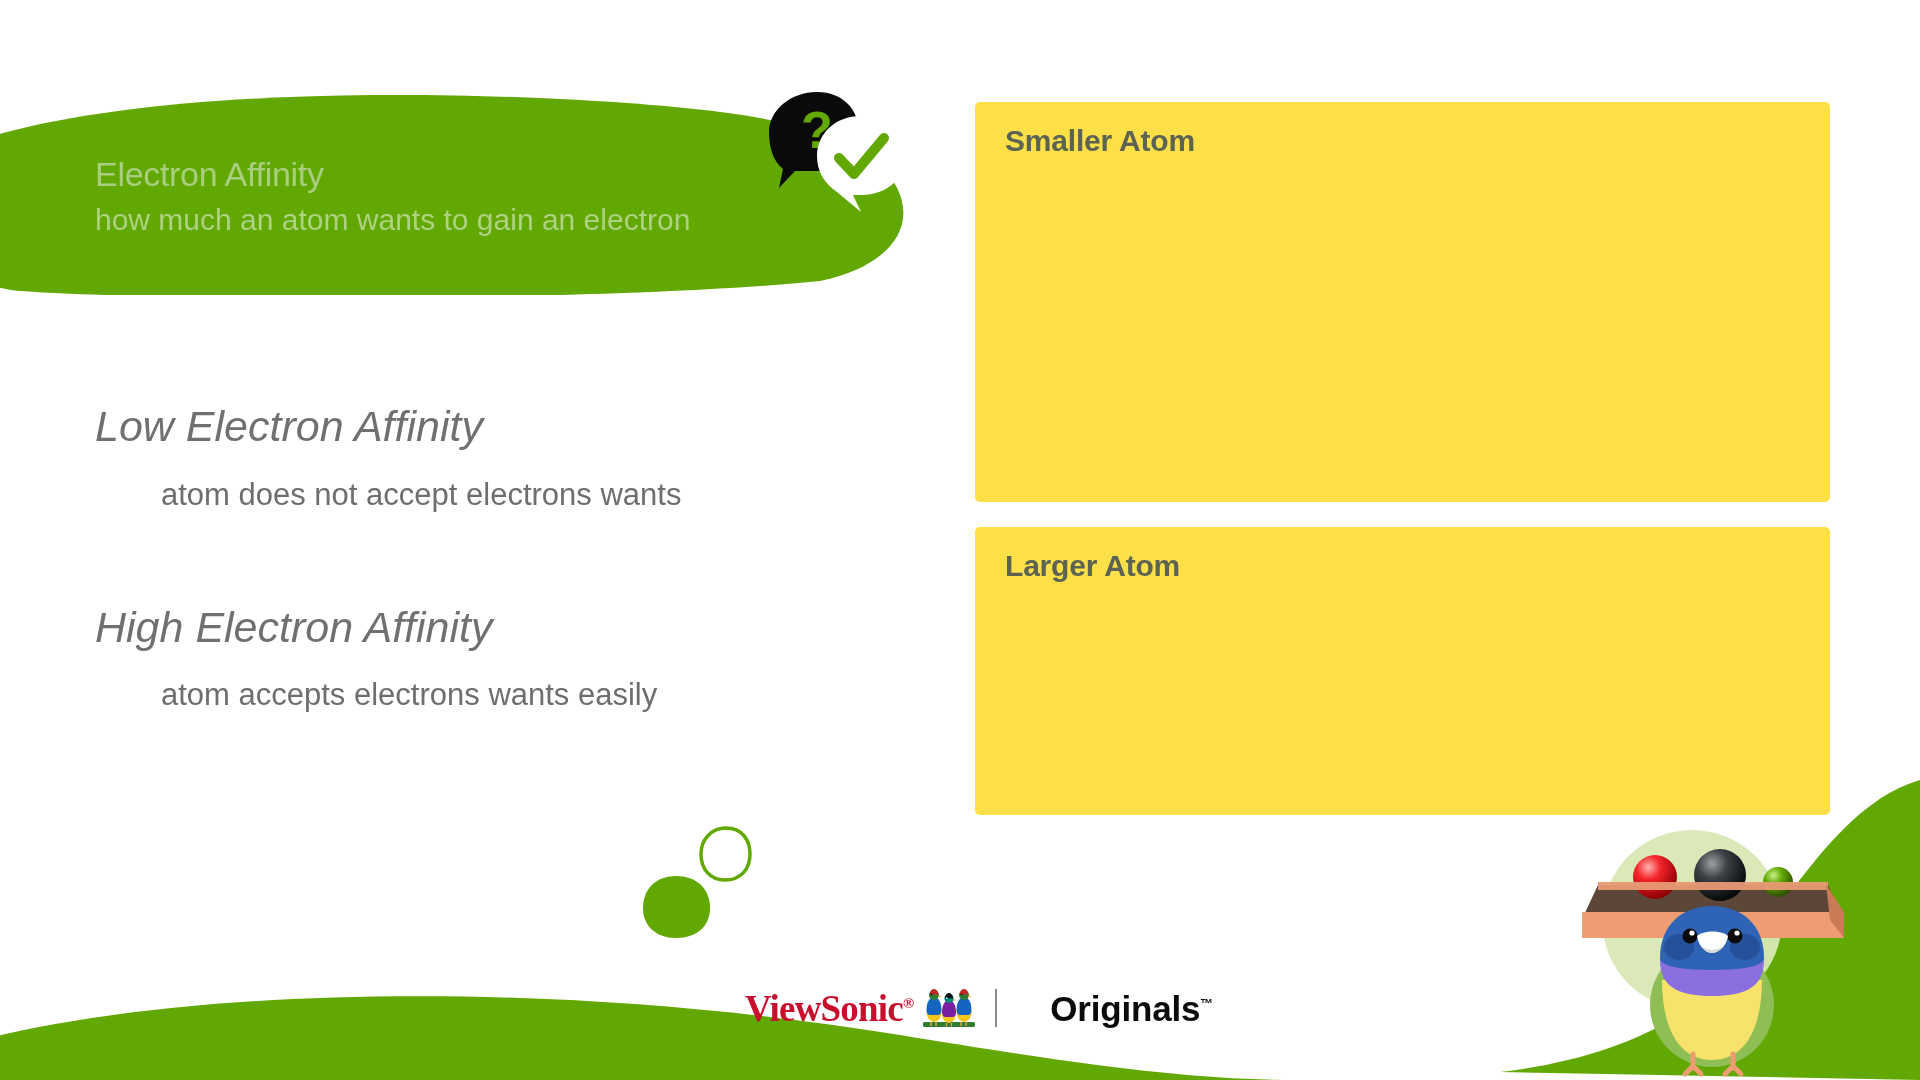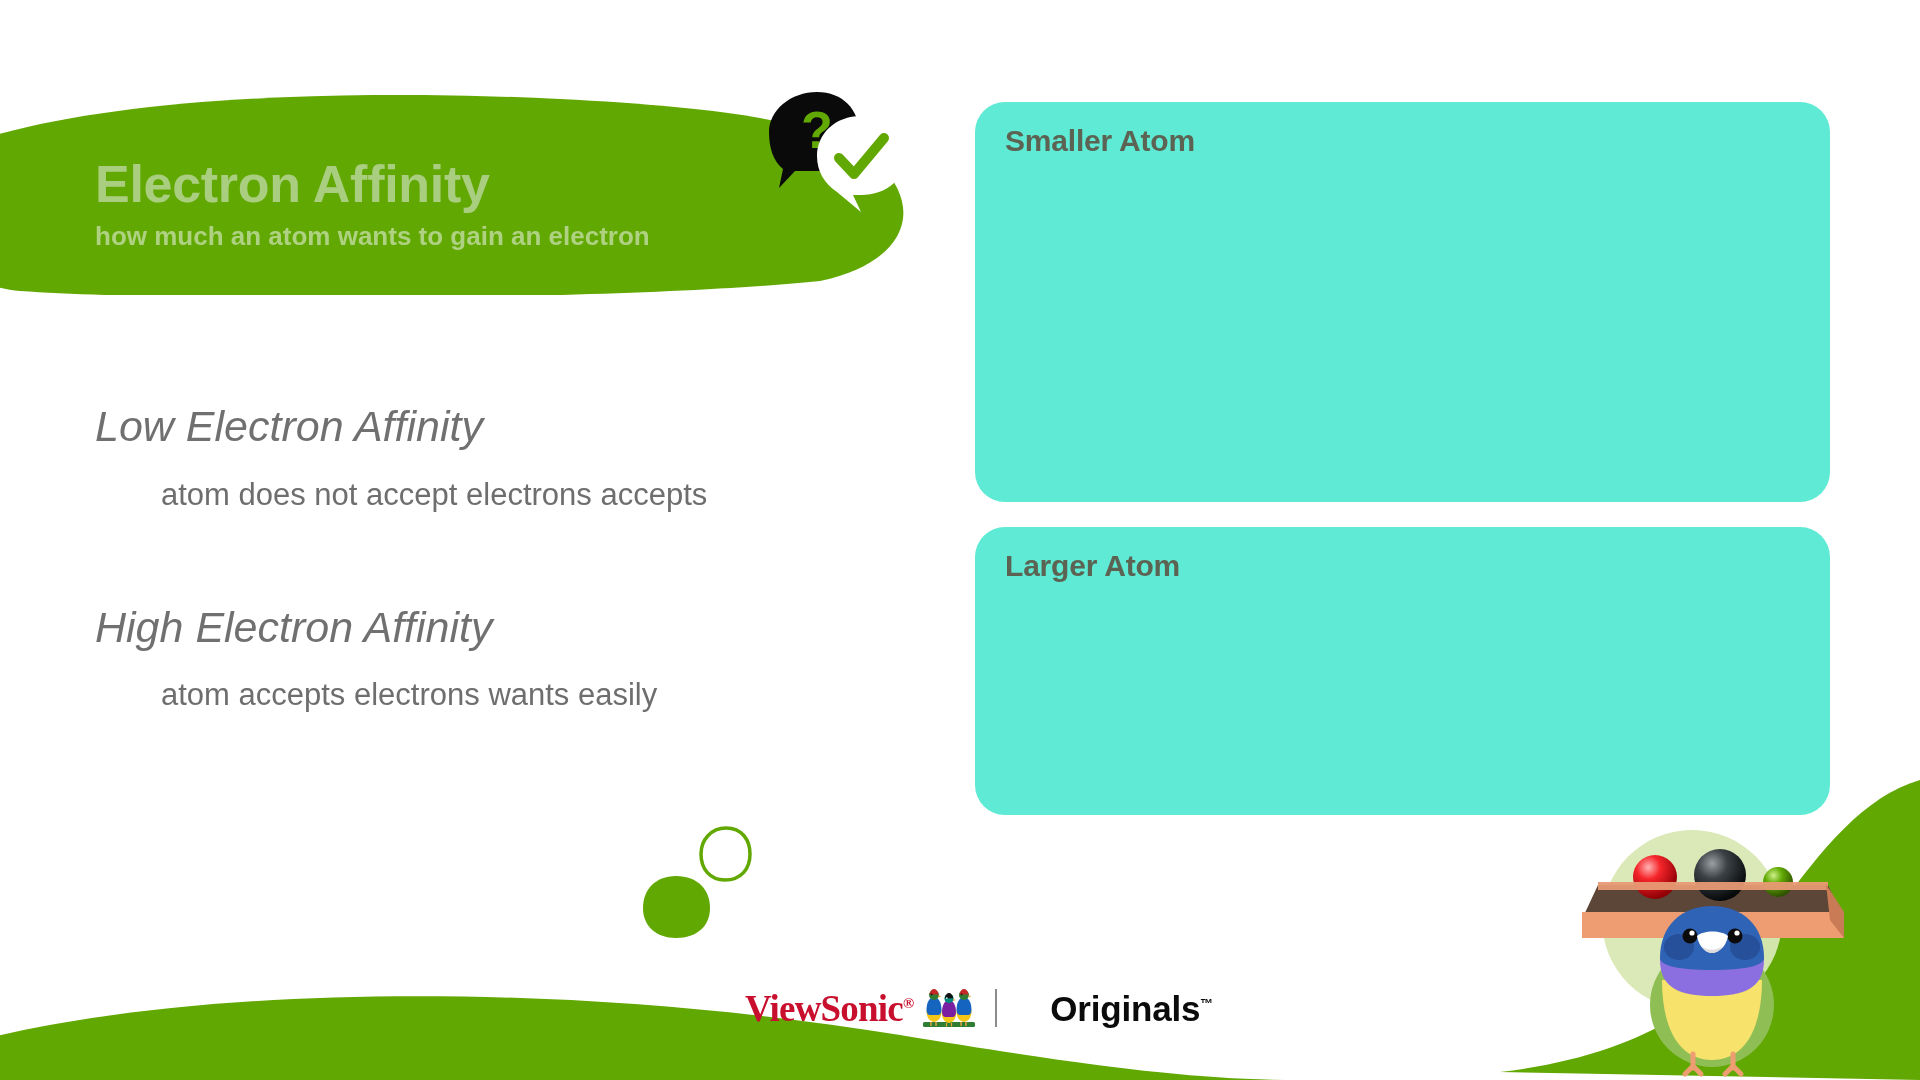--- a/index.html
+++ b/index.html
@@ -66,8 +66,8 @@
   
   .panel {
     position:absolute;
-    background:#5eead4;
-    border-radius:30px;
+    background:#fde047;
+    border-radius:5px;
     z-index:4;
   }
   .panel-smaller { left:975px; top:102px; width:855px; height:400px; }

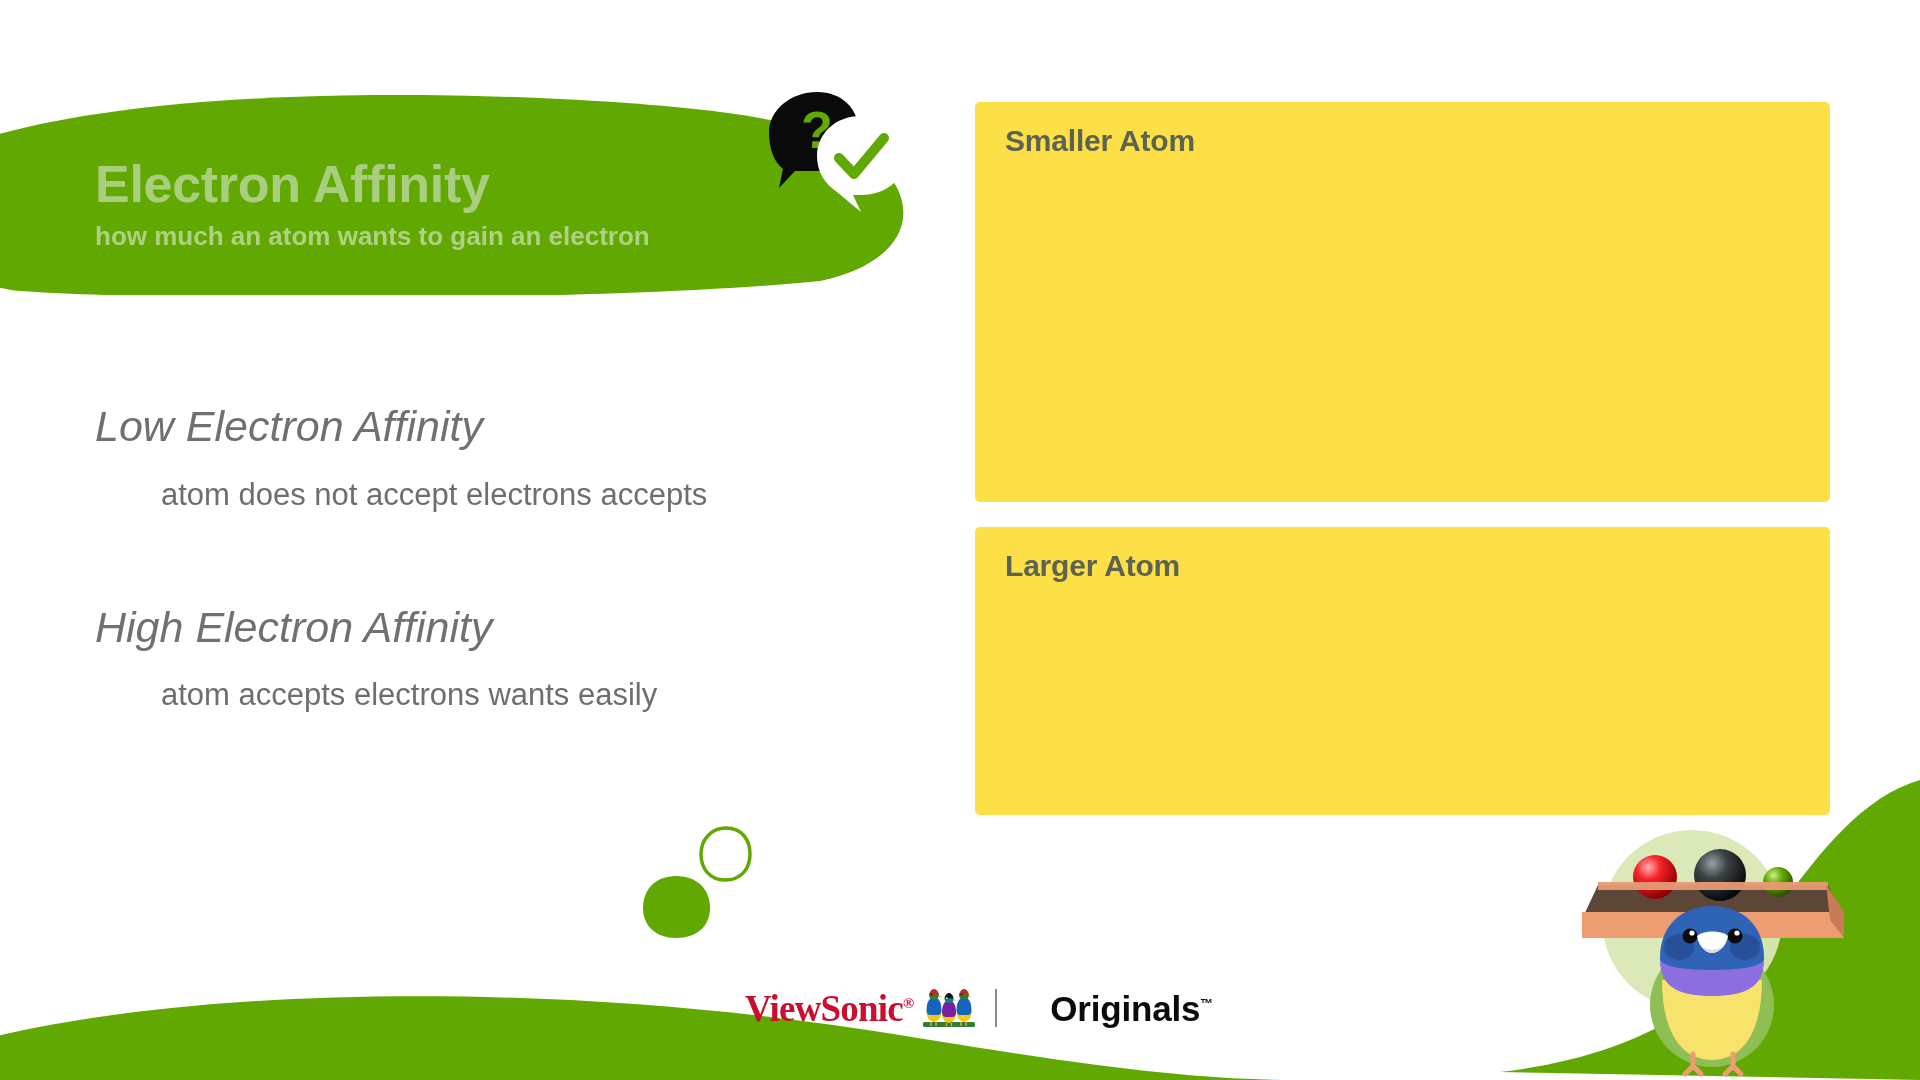--- a/index.html
+++ b/index.html
@@ -28,8 +28,8 @@
     z-index:6;
   }
   .title-main {
-    font-size:52px;
-    font-weight:bold;
+    font-size:34px;
+    font-weight:normal;
     color:#A9CE7F;
     line-height:1.12;
     letter-spacing:-0.3px;

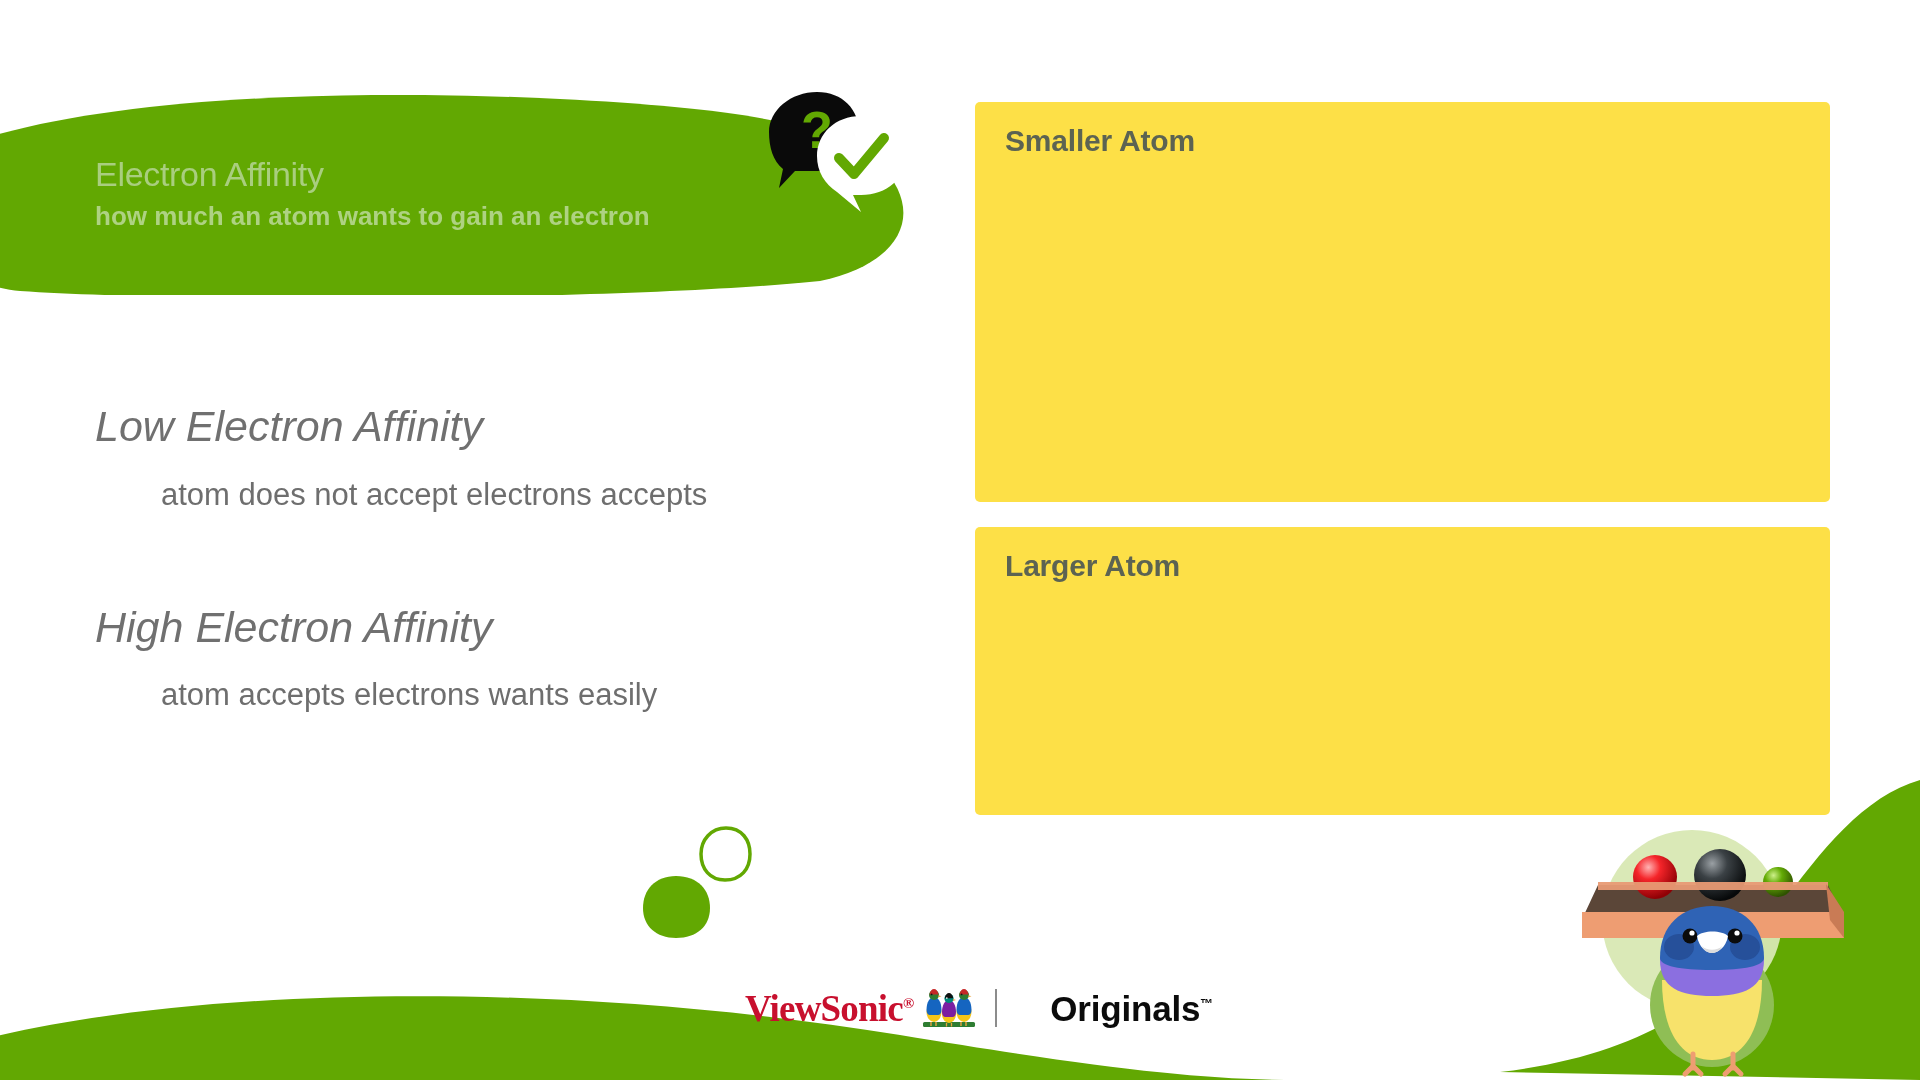--- a/index.html
+++ b/index.html
@@ -35,8 +35,8 @@
     letter-spacing:-0.3px;
   }
   .title-sub {
-    font-size:26px;
-    font-weight:bold;
+    font-size:30px;
+    font-weight:normal;
     color:#AED282;
     line-height:1.3;
     margin-top:7px;

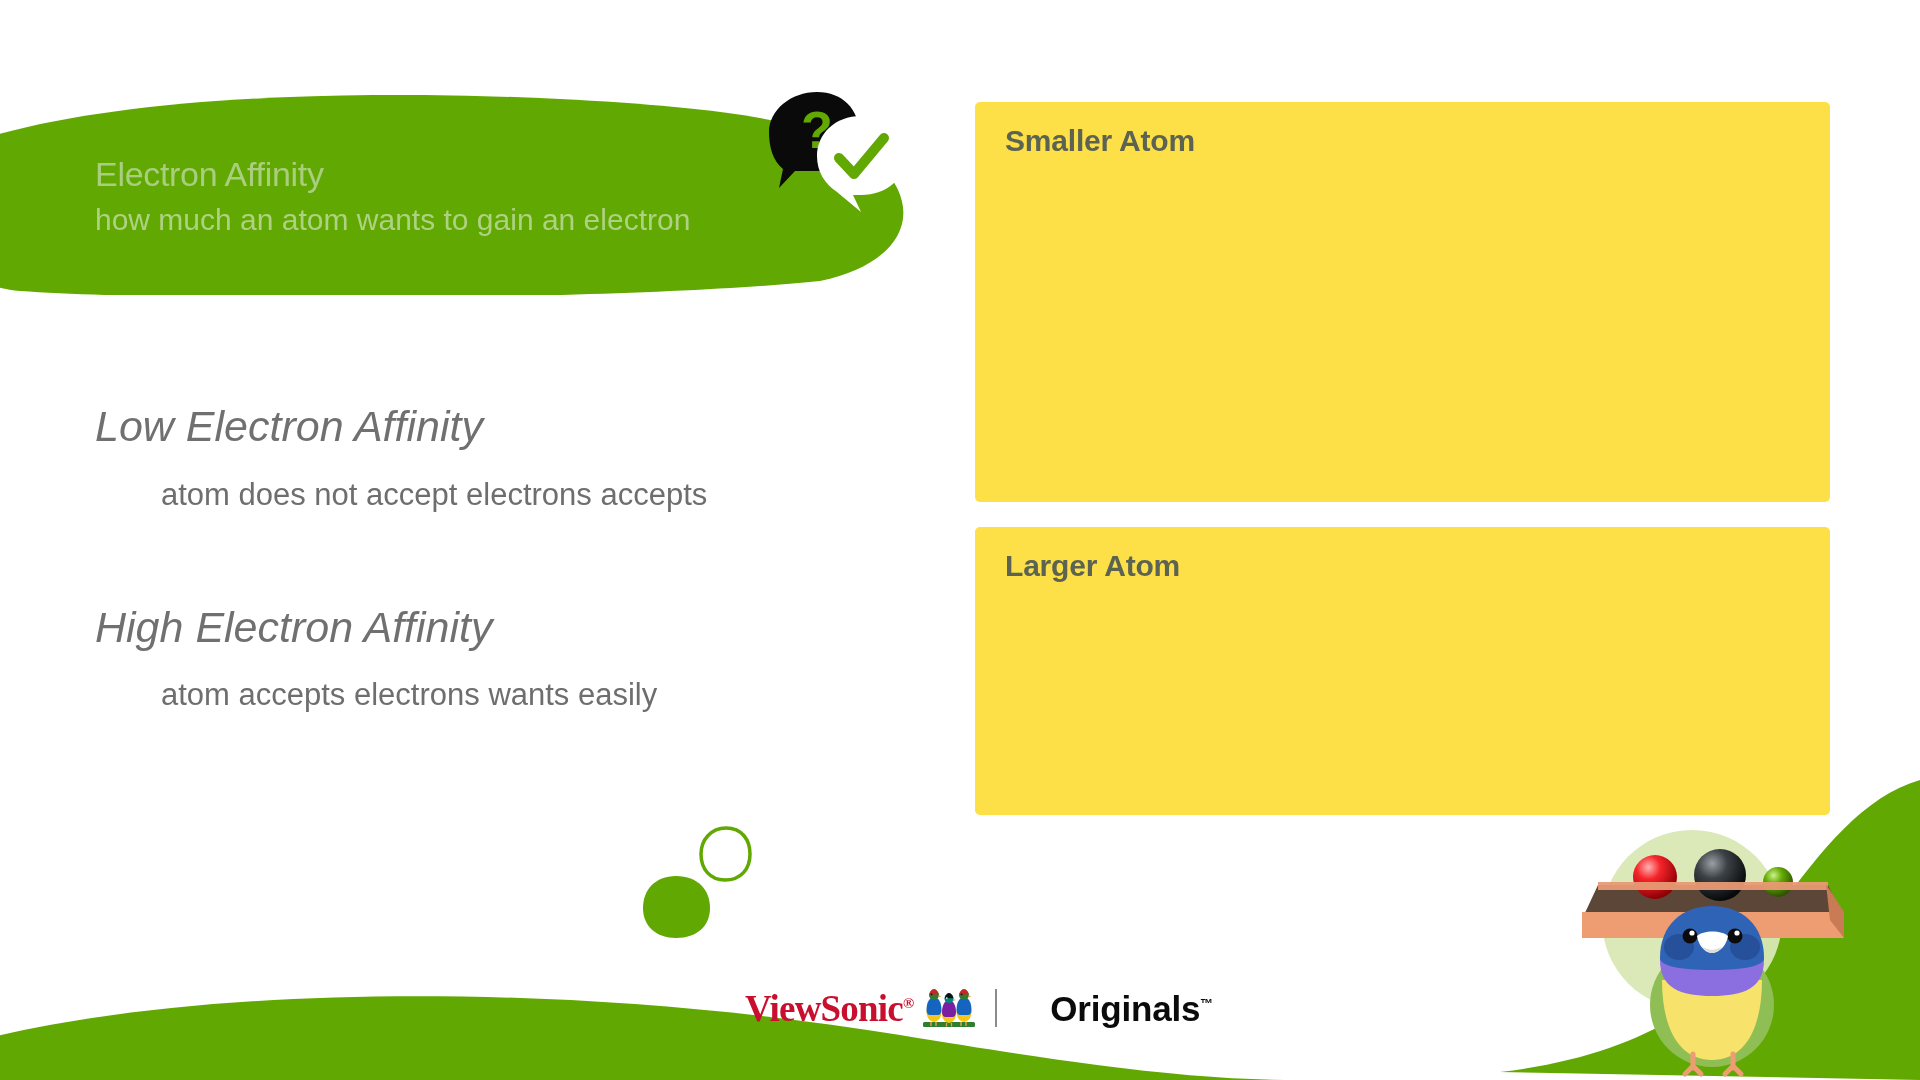--- a/index.html
+++ b/index.html
@@ -174,7 +174,7 @@
   <div class="body-block">
     <div>
       <div class="term">Low Electron Affinity</div>
-      <div class="term-def">atom does not accept electrons accepts</div>
+      <div class="term-def">atom does not accept electrons wants</div>
     </div>
     <div class="gap"></div>
     <div>

